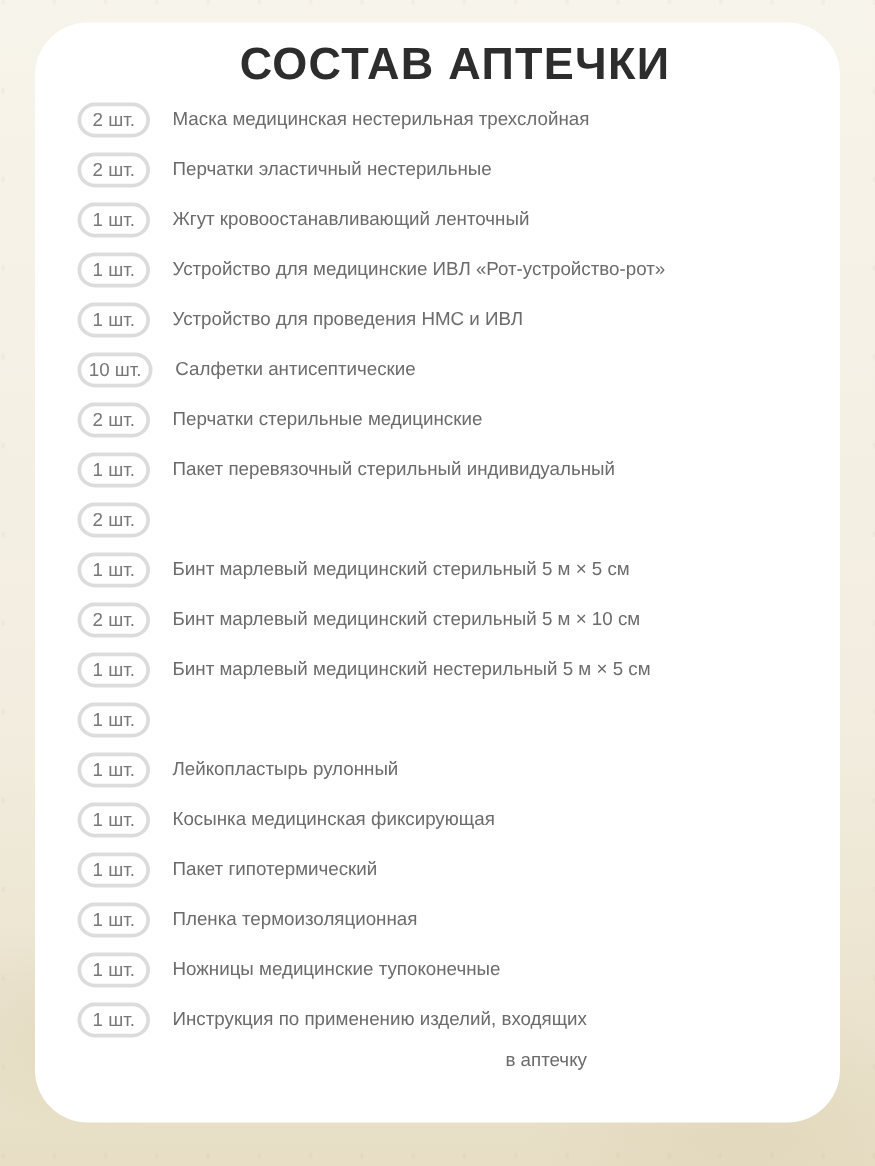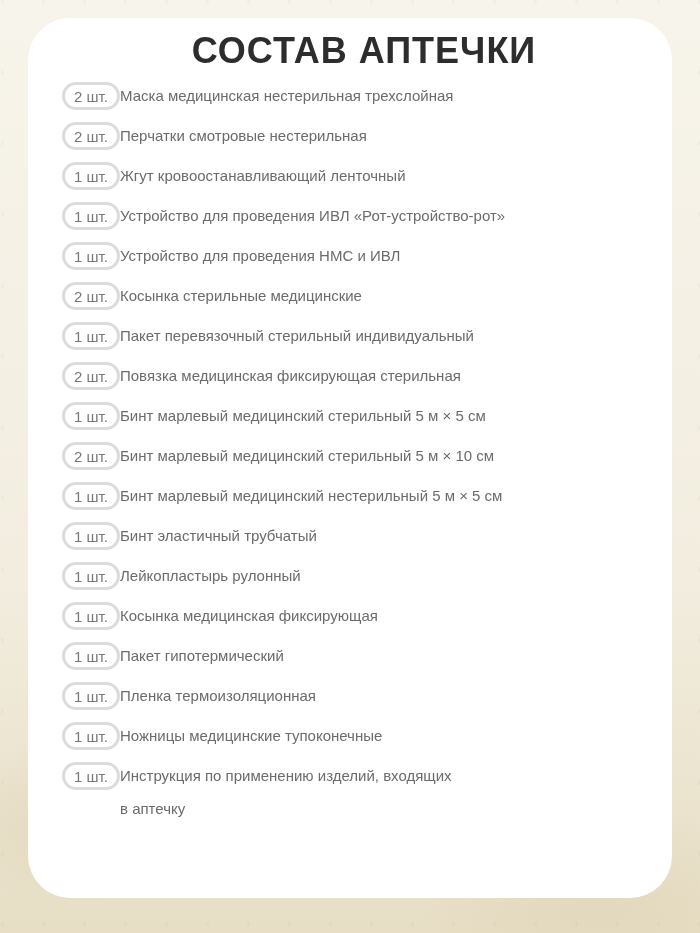--- a/index.html
+++ b/index.html
@@ -66,6 +66,8 @@
     display: flex;
     align-items: flex-start;
     min-height: 40px;
+    gap: 18px;
+    text-align: right;
   }
   .badge {
     flex: 0 0 auto;

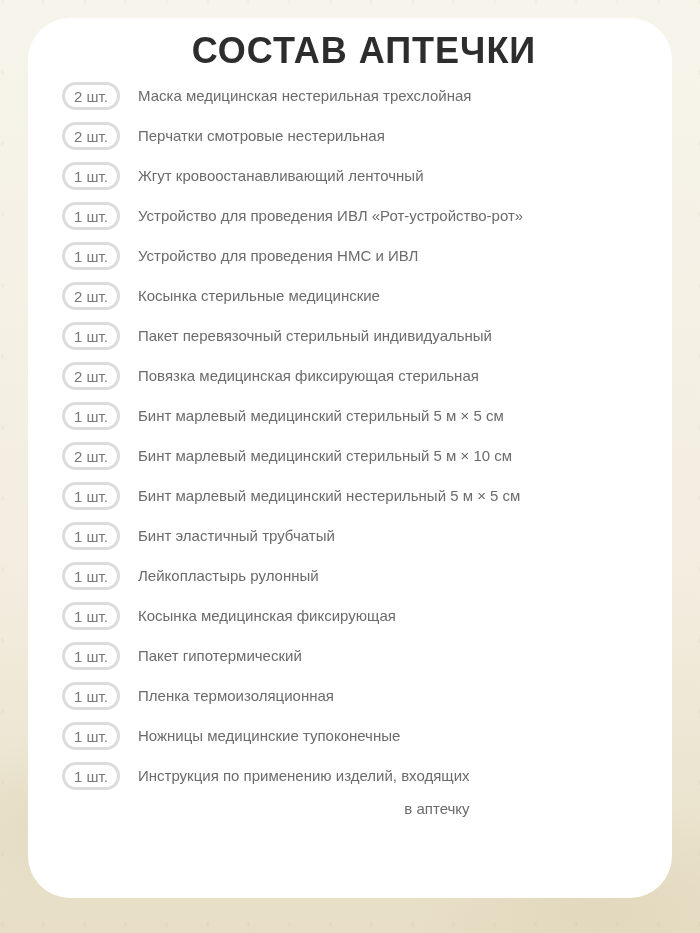--- a/index.html
+++ b/index.html
@@ -105,7 +105,7 @@
   </li>
       <li class="row">
     <span class="badge">2 шт.</span>
-    <span class="label">Перчатки смотровые нестерильная</span>
+    <span class="label">Перчатки эластичный нестерильные</span>
   </li>
       <li class="row">
     <span class="badge">1 шт.</span>

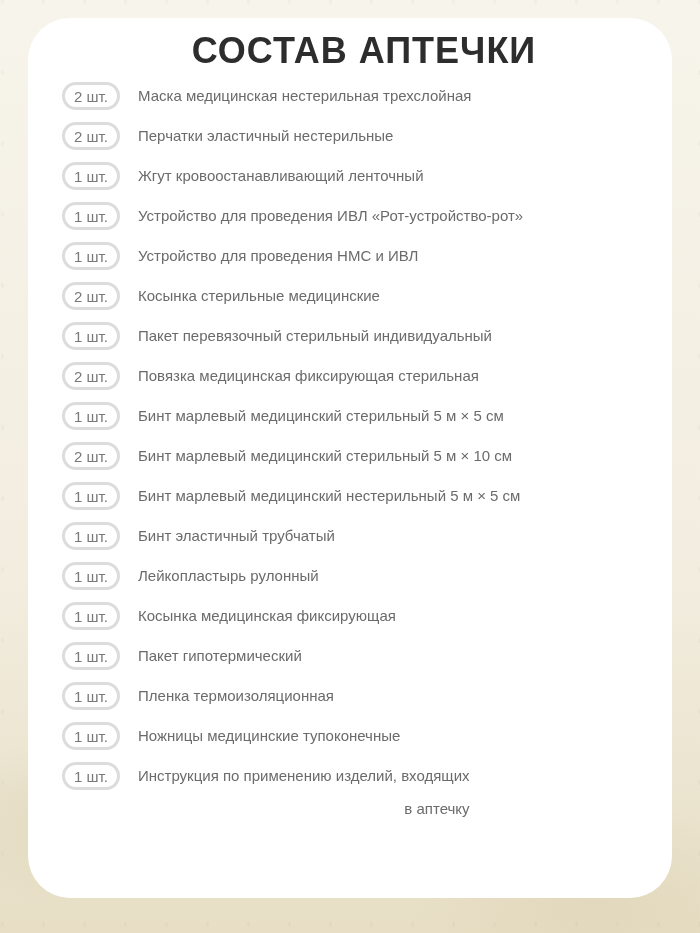--- a/index.html
+++ b/index.html
@@ -113,7 +113,7 @@
   </li>
       <li class="row">
     <span class="badge">1 шт.</span>
-    <span class="label">Устройство для проведения ИВЛ «Рот-устройство-рот»</span>
+    <span class="label">Устройство для медицинские ИВЛ «Рот-устройство-рот»</span>
   </li>
       <li class="row">
     <span class="badge">1 шт.</span>

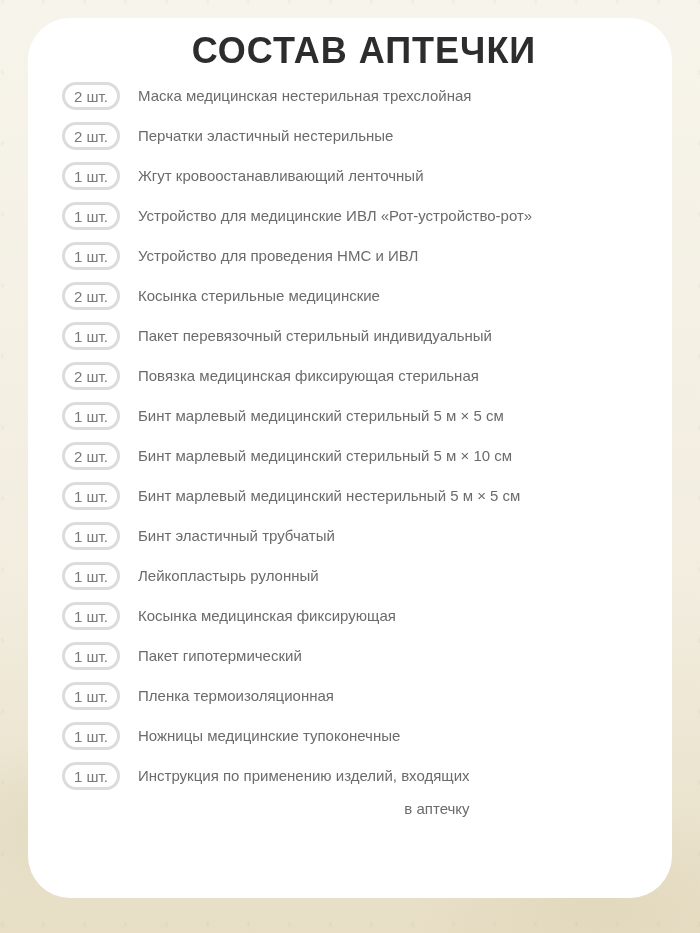--- a/index.html
+++ b/index.html
@@ -120,6 +120,10 @@
     <span class="label">Устройство для проведения НМС и ИВЛ</span>
   </li>
       <li class="row">
+    <span class="badge">10 шт.</span>
+    <span class="label">Салфетки антисептические</span>
+  </li>
+      <li class="row">
     <span class="badge">2 шт.</span>
     <span class="label">Косынка стерильные медицинские</span>
   </li>

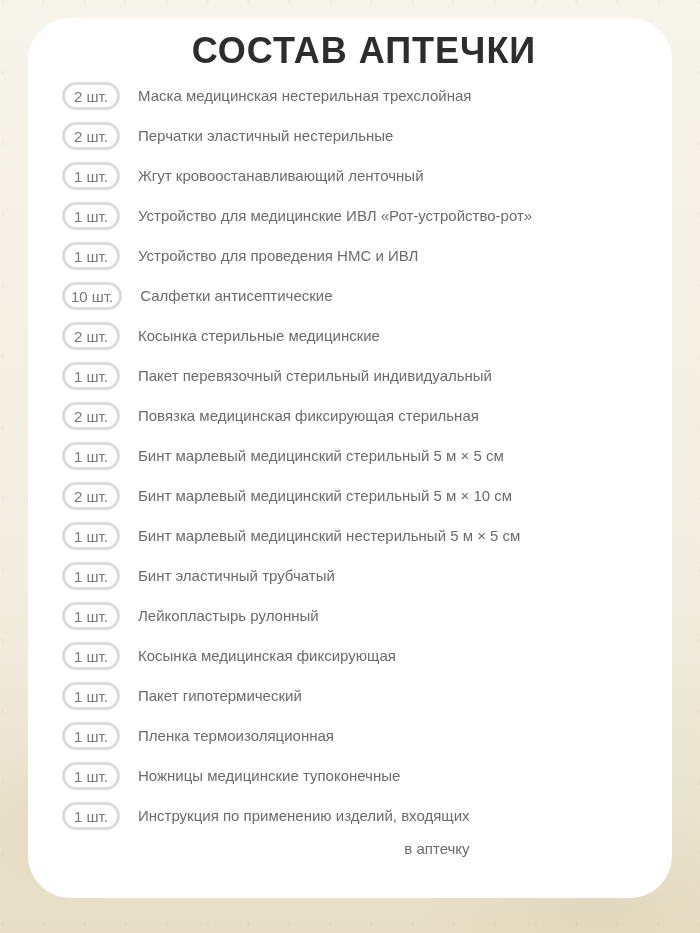--- a/index.html
+++ b/index.html
@@ -125,7 +125,7 @@
   </li>
       <li class="row">
     <span class="badge">2 шт.</span>
-    <span class="label">Косынка стерильные медицинские</span>
+    <span class="label">Перчатки стерильные медицинские</span>
   </li>
       <li class="row">
     <span class="badge">1 шт.</span>

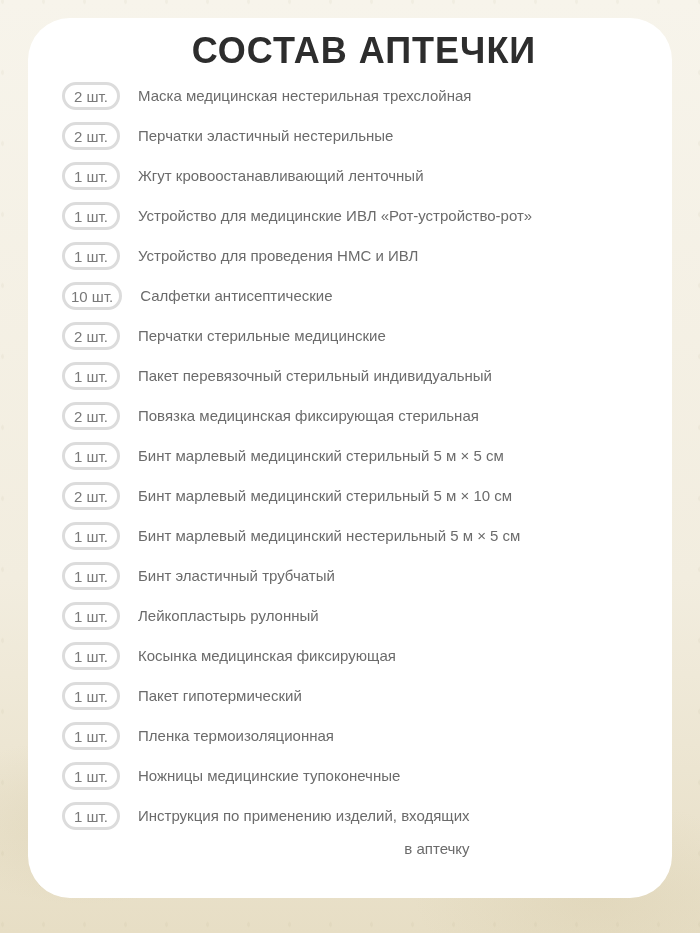--- a/index.html
+++ b/index.html
@@ -133,7 +133,6 @@
   </li>
       <li class="row">
     <span class="badge">2 шт.</span>
-    <span class="label">Повязка медицинская фиксирующая стерильная</span>
   </li>
       <li class="row">
     <span class="badge">1 шт.</span>

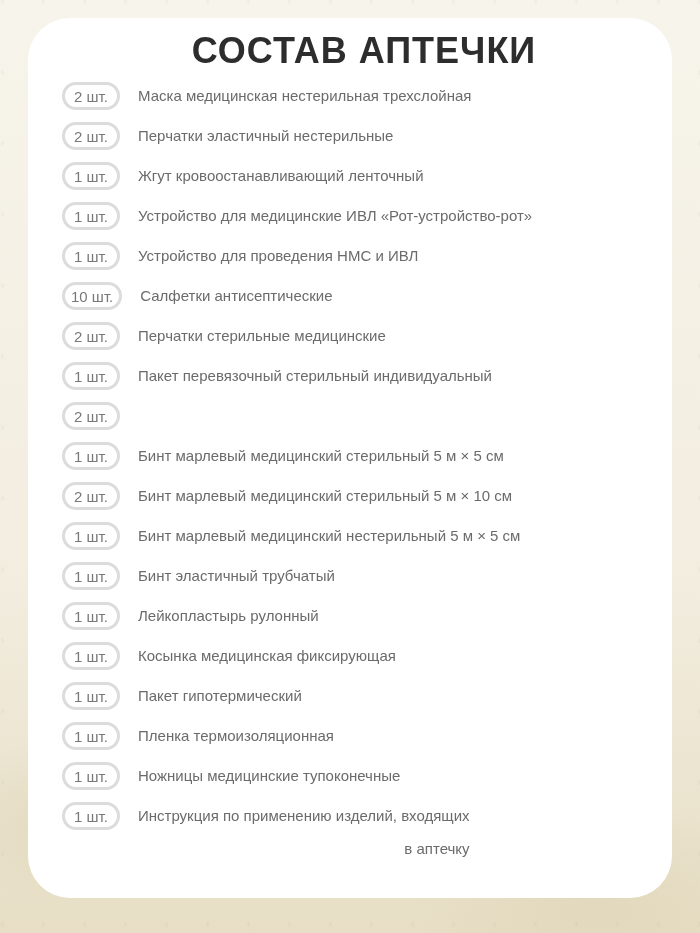--- a/index.html
+++ b/index.html
@@ -148,7 +148,6 @@
   </li>
       <li class="row">
     <span class="badge">1 шт.</span>
-    <span class="label">Бинт эластичный трубчатый</span>
   </li>
       <li class="row">
     <span class="badge">1 шт.</span>

